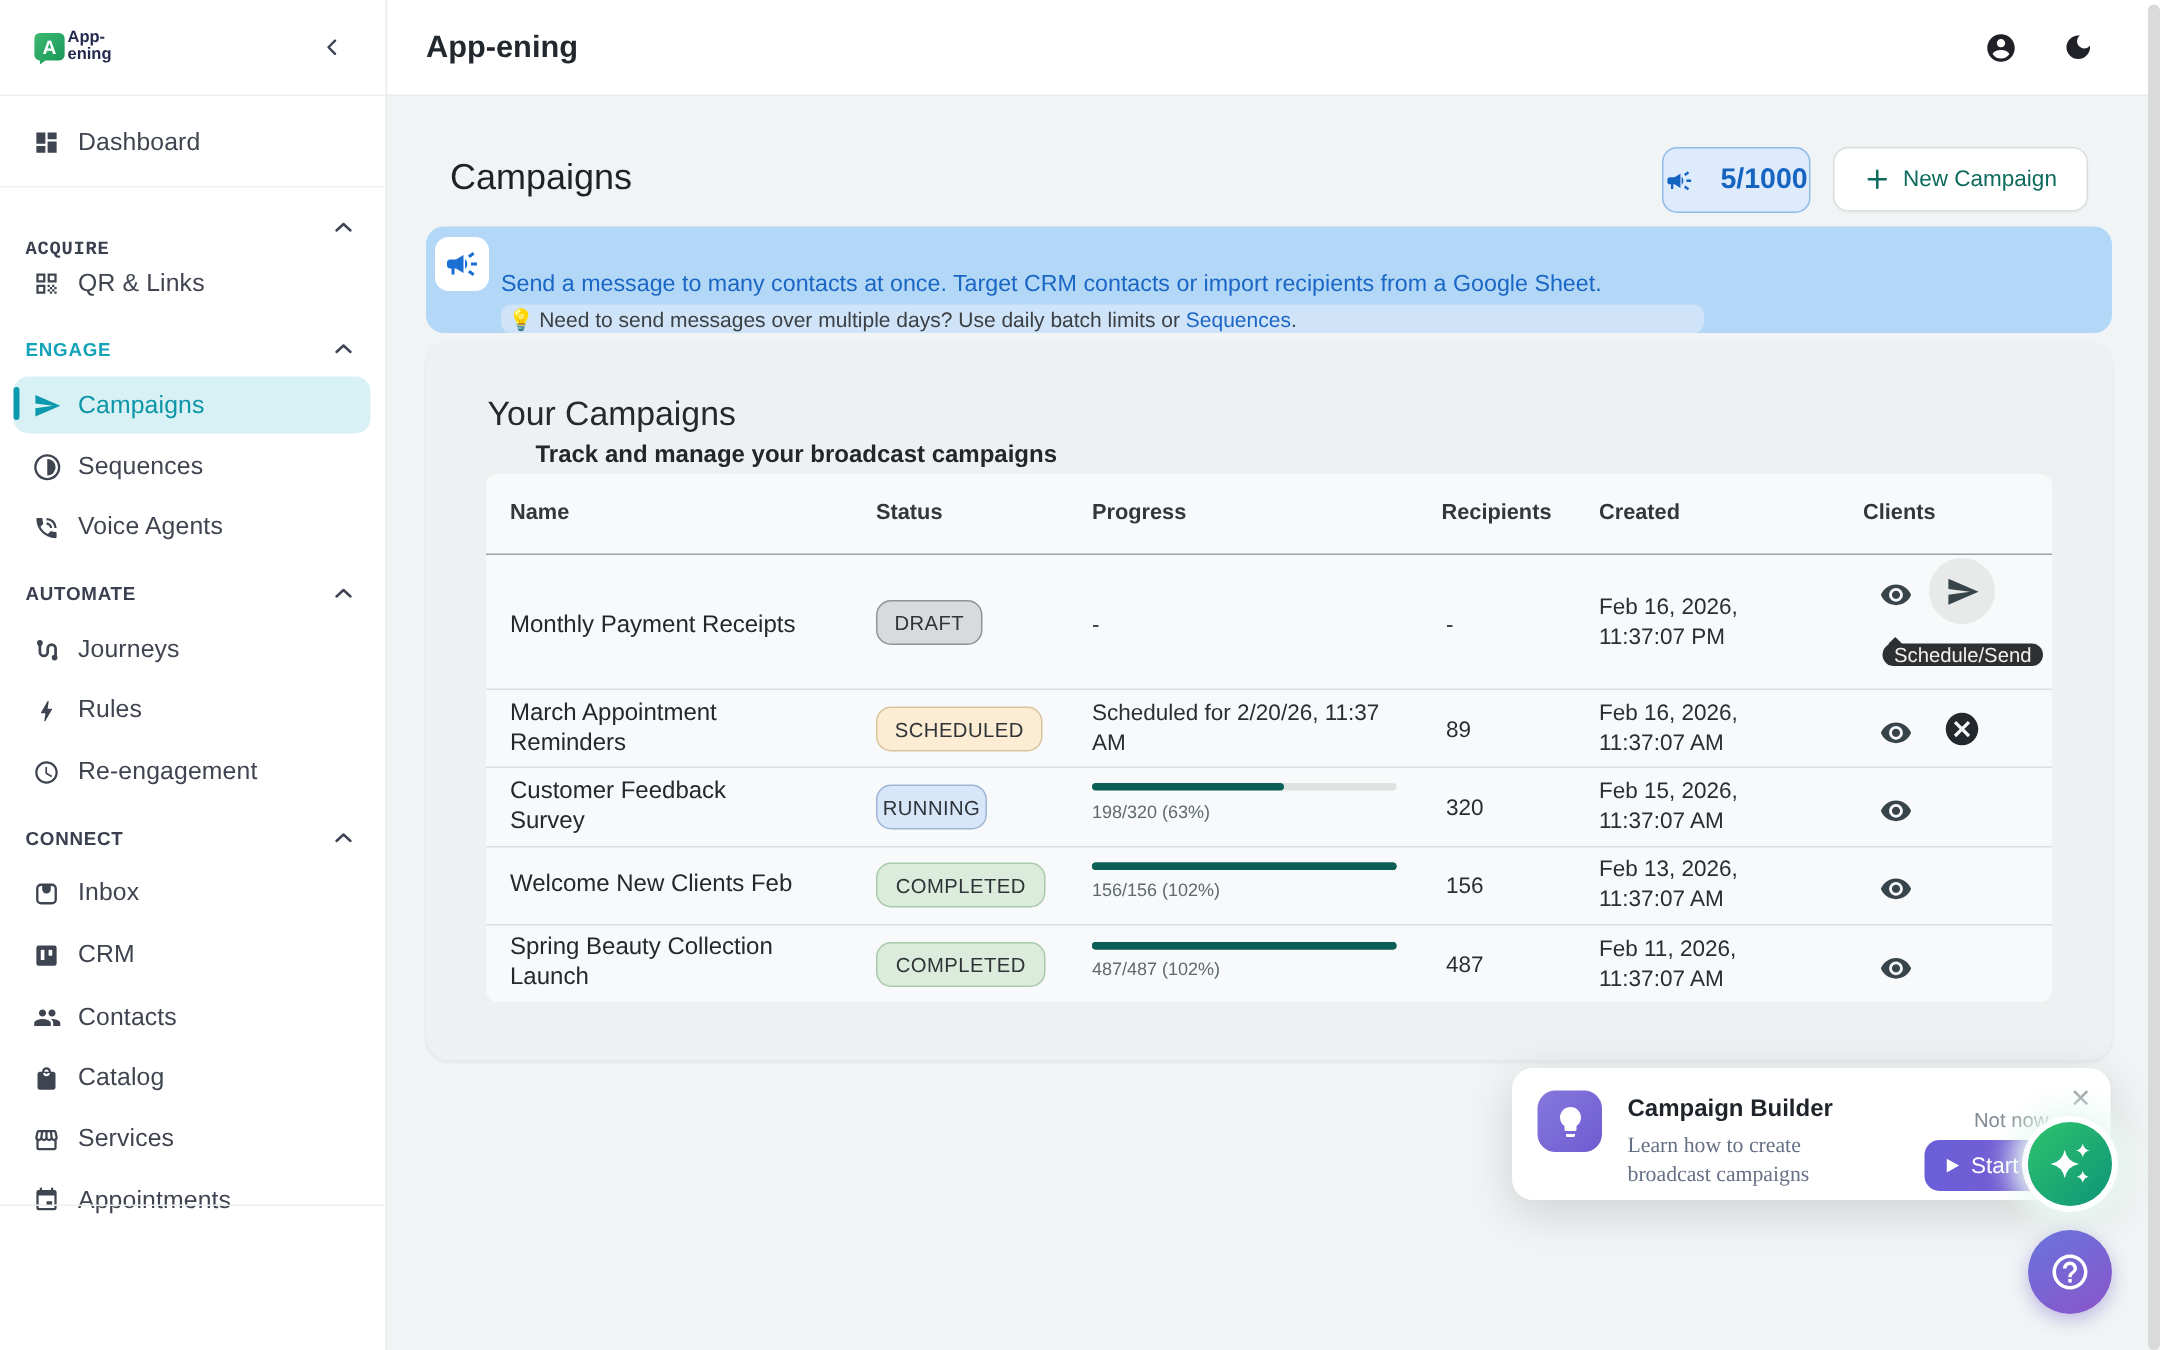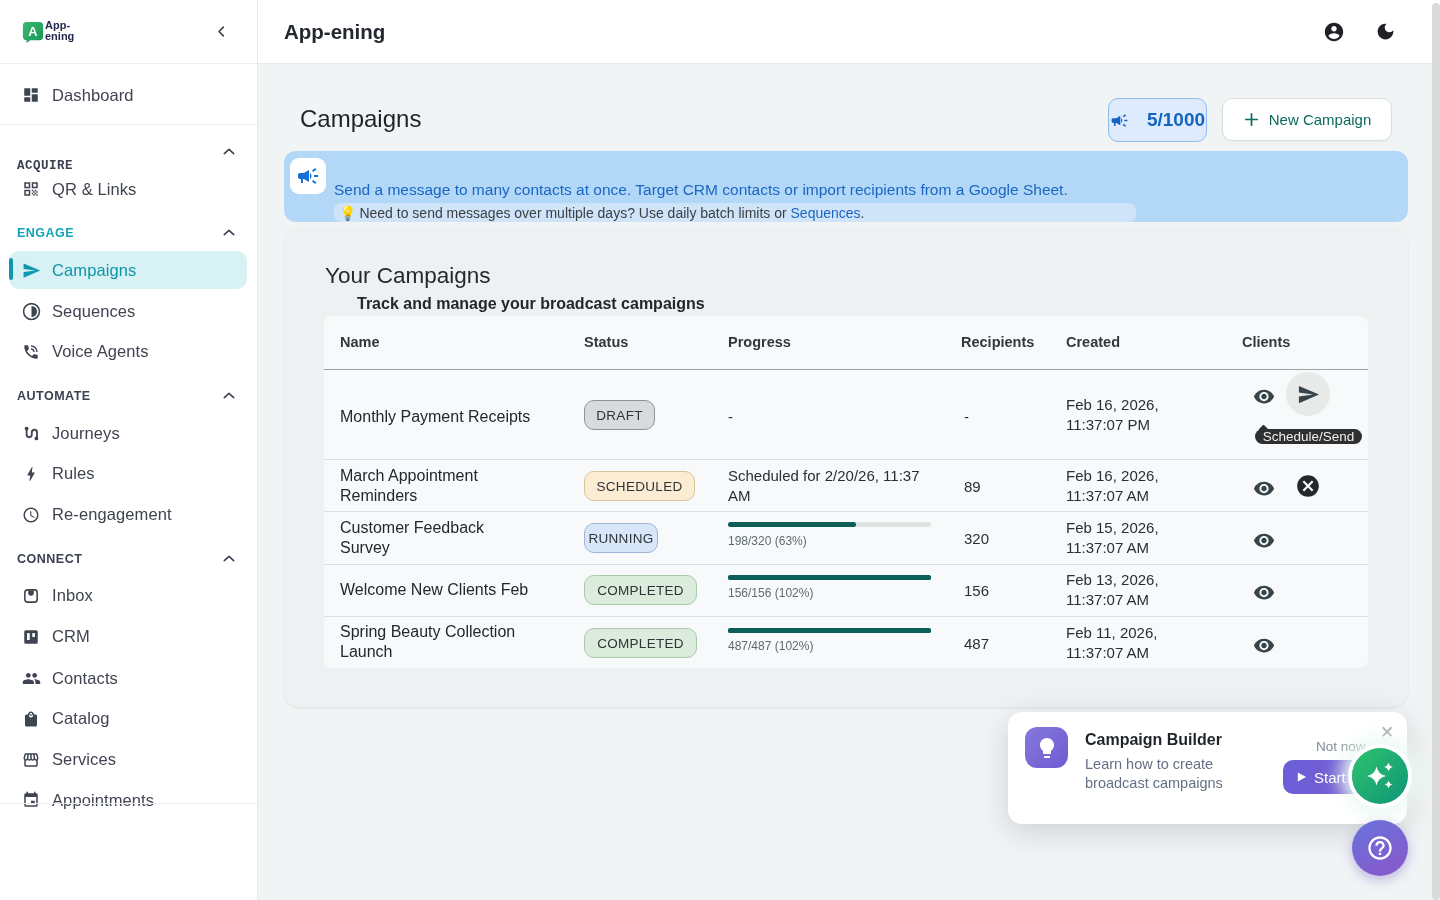--- a/index.html
+++ b/index.html
@@ -58,7 +58,7 @@
 #tooltip { position:absolute; left:1255px; top:429px; width:107px; height:15px; background:#2d2f31; border-radius:8px; color:#f0f0f0; font-size:13.5px; display:flex; align-items:center; justify-content:center; }
 
 
-#popup { position:absolute; left:1008px; top:712px; width:399px; height:112px; background:#ffffff; border-radius:14px; box-shadow:0 8px 30px rgba(0,0,0,0.15); }
+#popup { position:absolute; left:1008px; top:712px; width:399px; height:88px; background:#ffffff; border-radius:14px; box-shadow:0 8px 30px rgba(0,0,0,0.15); }
 #ptile { position:absolute; left:17px; top:15px; width:43px; height:41px; border-radius:12px; background:linear-gradient(135deg,#8578dd,#6f5cd1); display:flex; align-items:center; justify-content:center; }
 #ptitle { position:absolute; left:77px; top:19px; font-size:16px; font-weight:bold; color:#1f242b; }
 #pbody { position:absolute; left:77px; top:43px; font-size:14.5px; color:#667085; line-height:18.5px; }

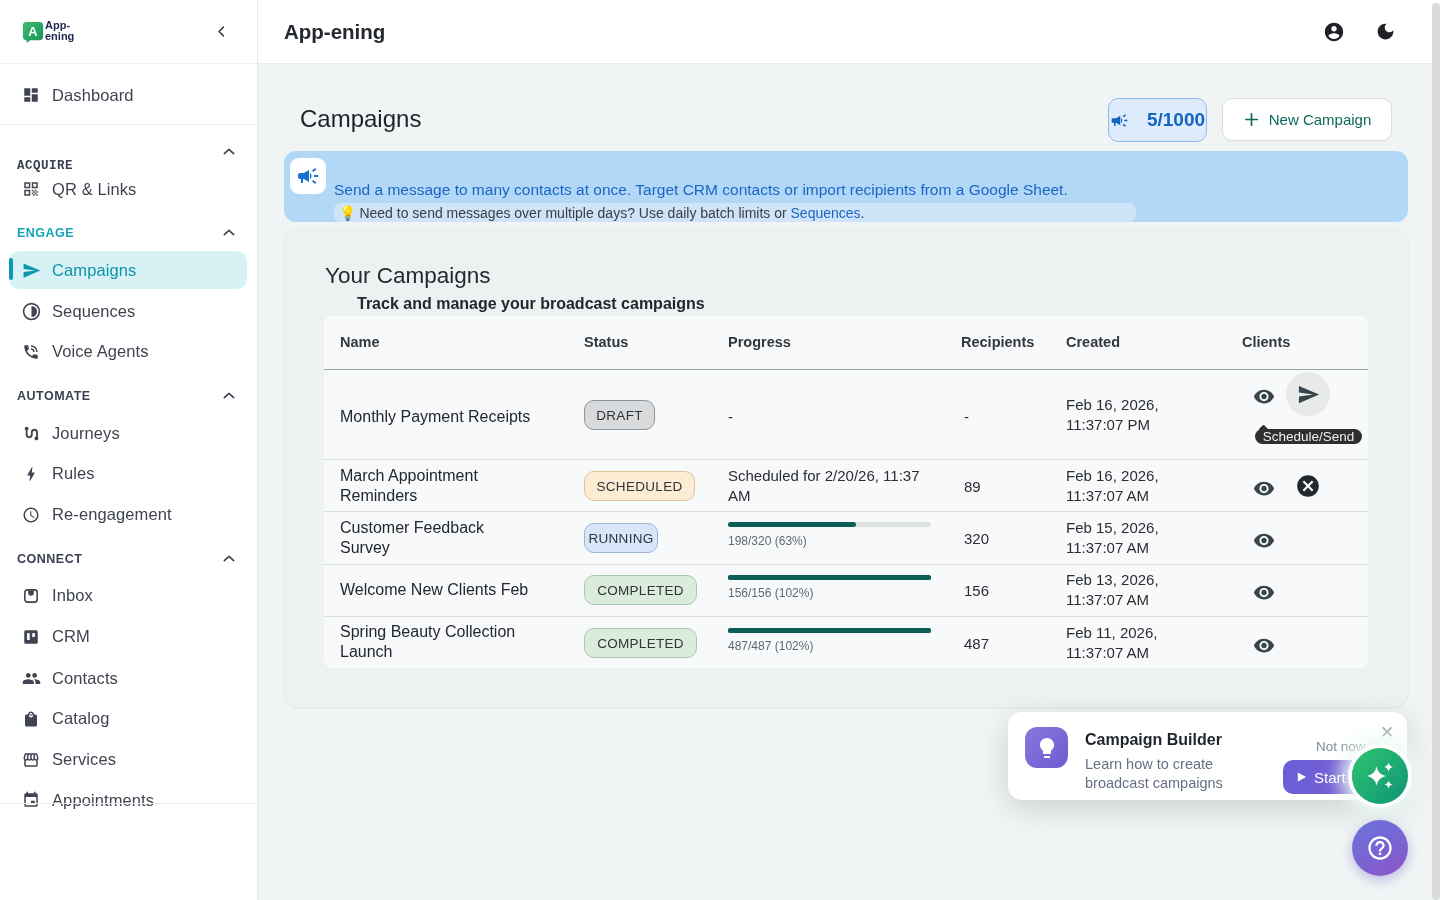--- a/index.html
+++ b/index.html
@@ -61,7 +61,7 @@
 #popup { position:absolute; left:1008px; top:712px; width:399px; height:88px; background:#ffffff; border-radius:14px; box-shadow:0 8px 30px rgba(0,0,0,0.15); }
 #ptile { position:absolute; left:17px; top:15px; width:43px; height:41px; border-radius:12px; background:linear-gradient(135deg,#8578dd,#6f5cd1); display:flex; align-items:center; justify-content:center; }
 #ptitle { position:absolute; left:77px; top:19px; font-size:16px; font-weight:bold; color:#1f242b; }
-#pbody { position:absolute; left:77px; top:43px; font-size:14.5px; color:#667085; line-height:18.5px; }
+#pbody { position:absolute; left:77px; top:43px; font-size:14.5px; color:#667085; line-height:18.5px;font-family:Liberation Serif, serif; }
 #notnow { position:absolute; left:308px; top:27px; font-size:13.5px; color:#808a94; }
 #startbtn { position:absolute; left:275px; top:48px; width:100px; height:34px; border-radius:10px; background:linear-gradient(100deg,#6a5fd8,#7a5cd0); color:#ffffff; font-size:15px; display:flex; align-items:center; padding-left:13px; gap:7px; }
 #closex { position:absolute; left:372px; top:10px; font-size:17px; color:#9aa0a6; }

